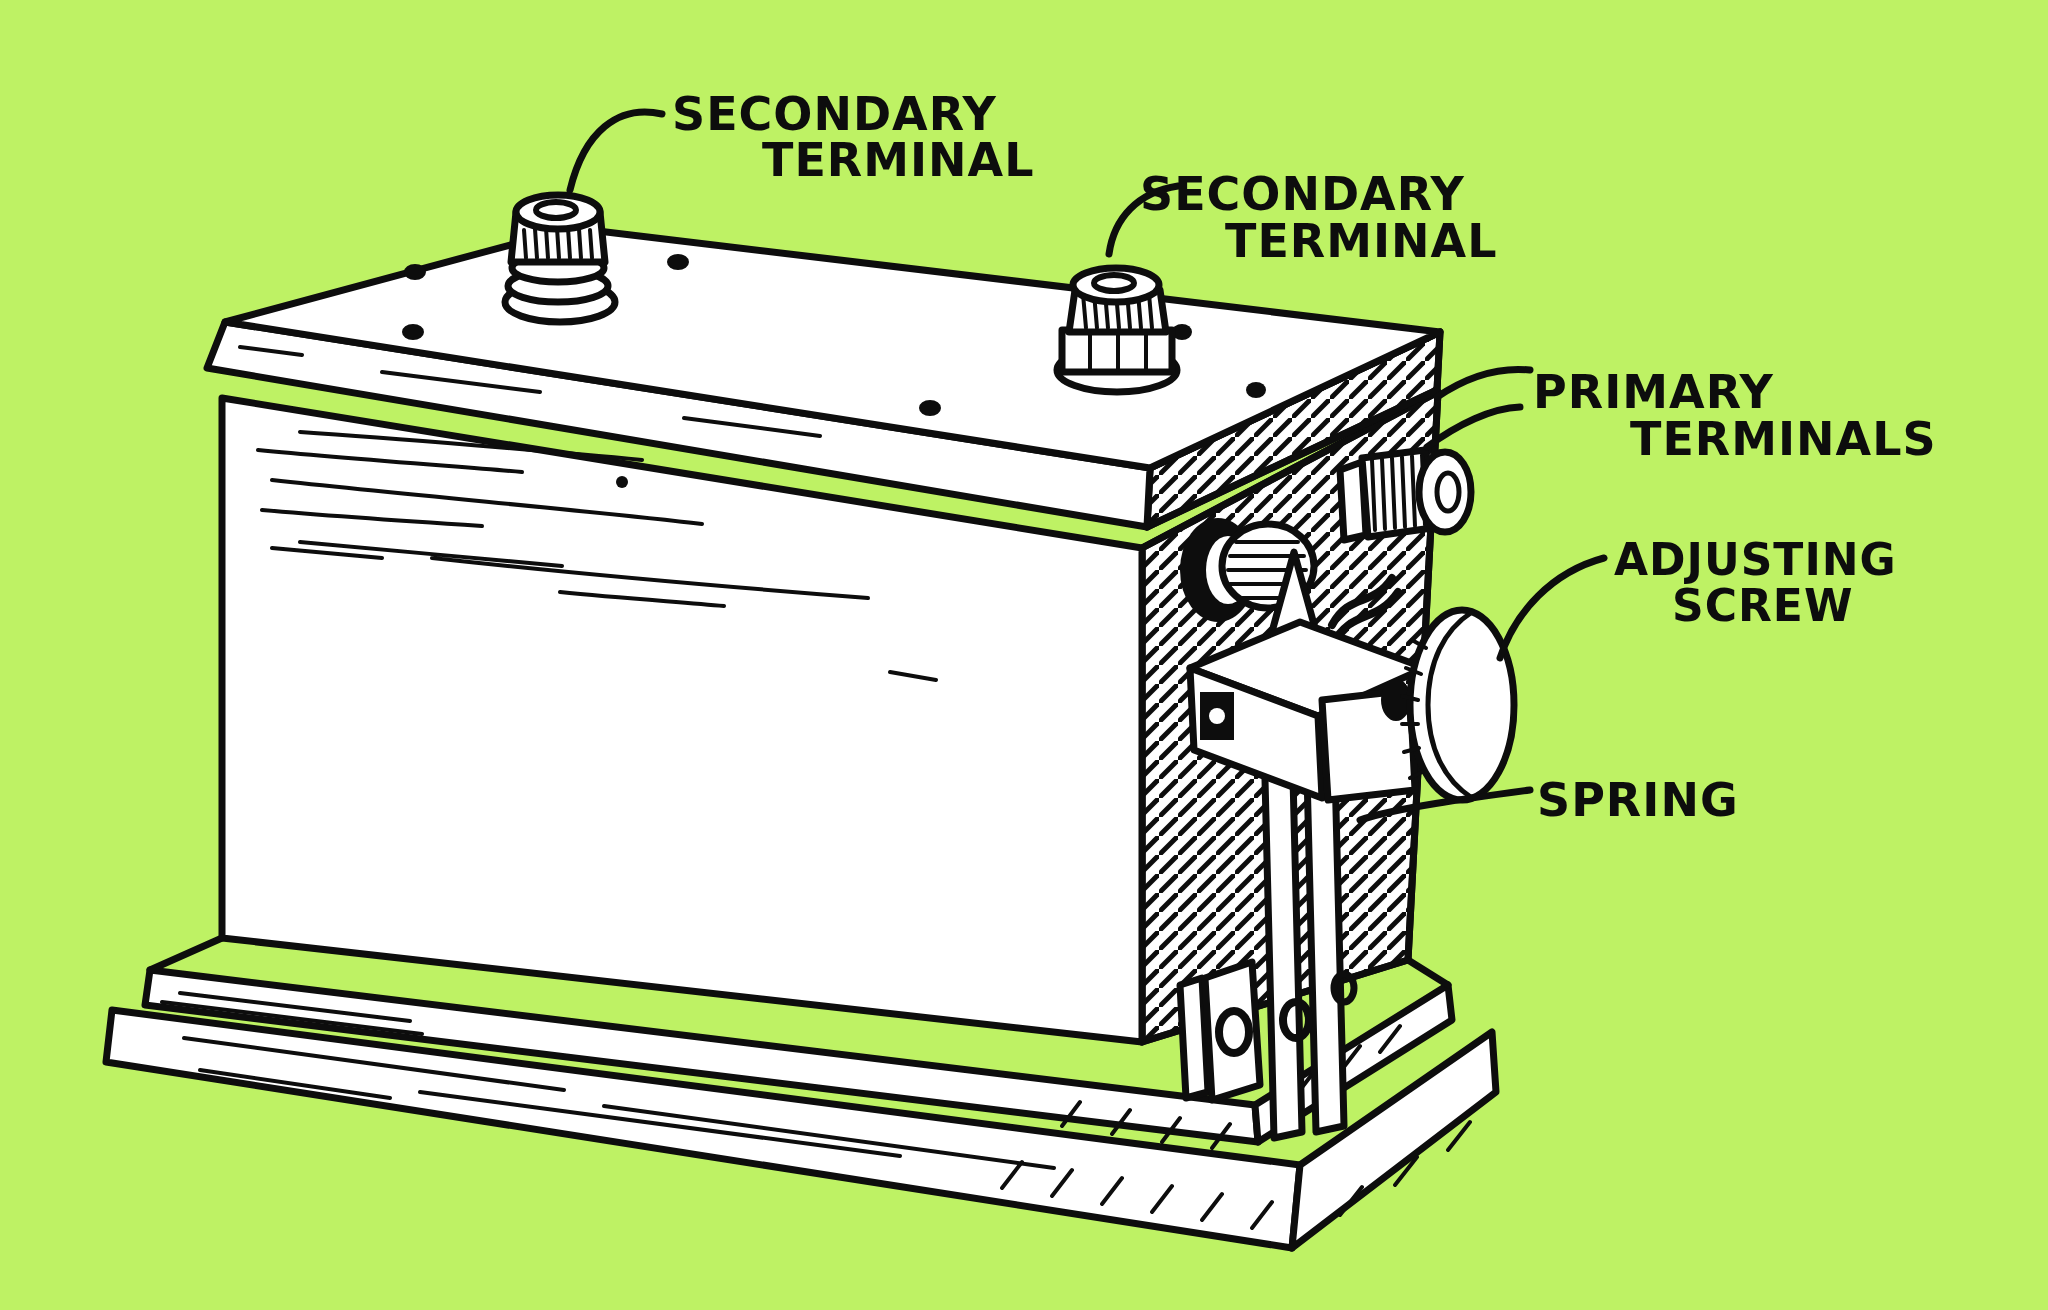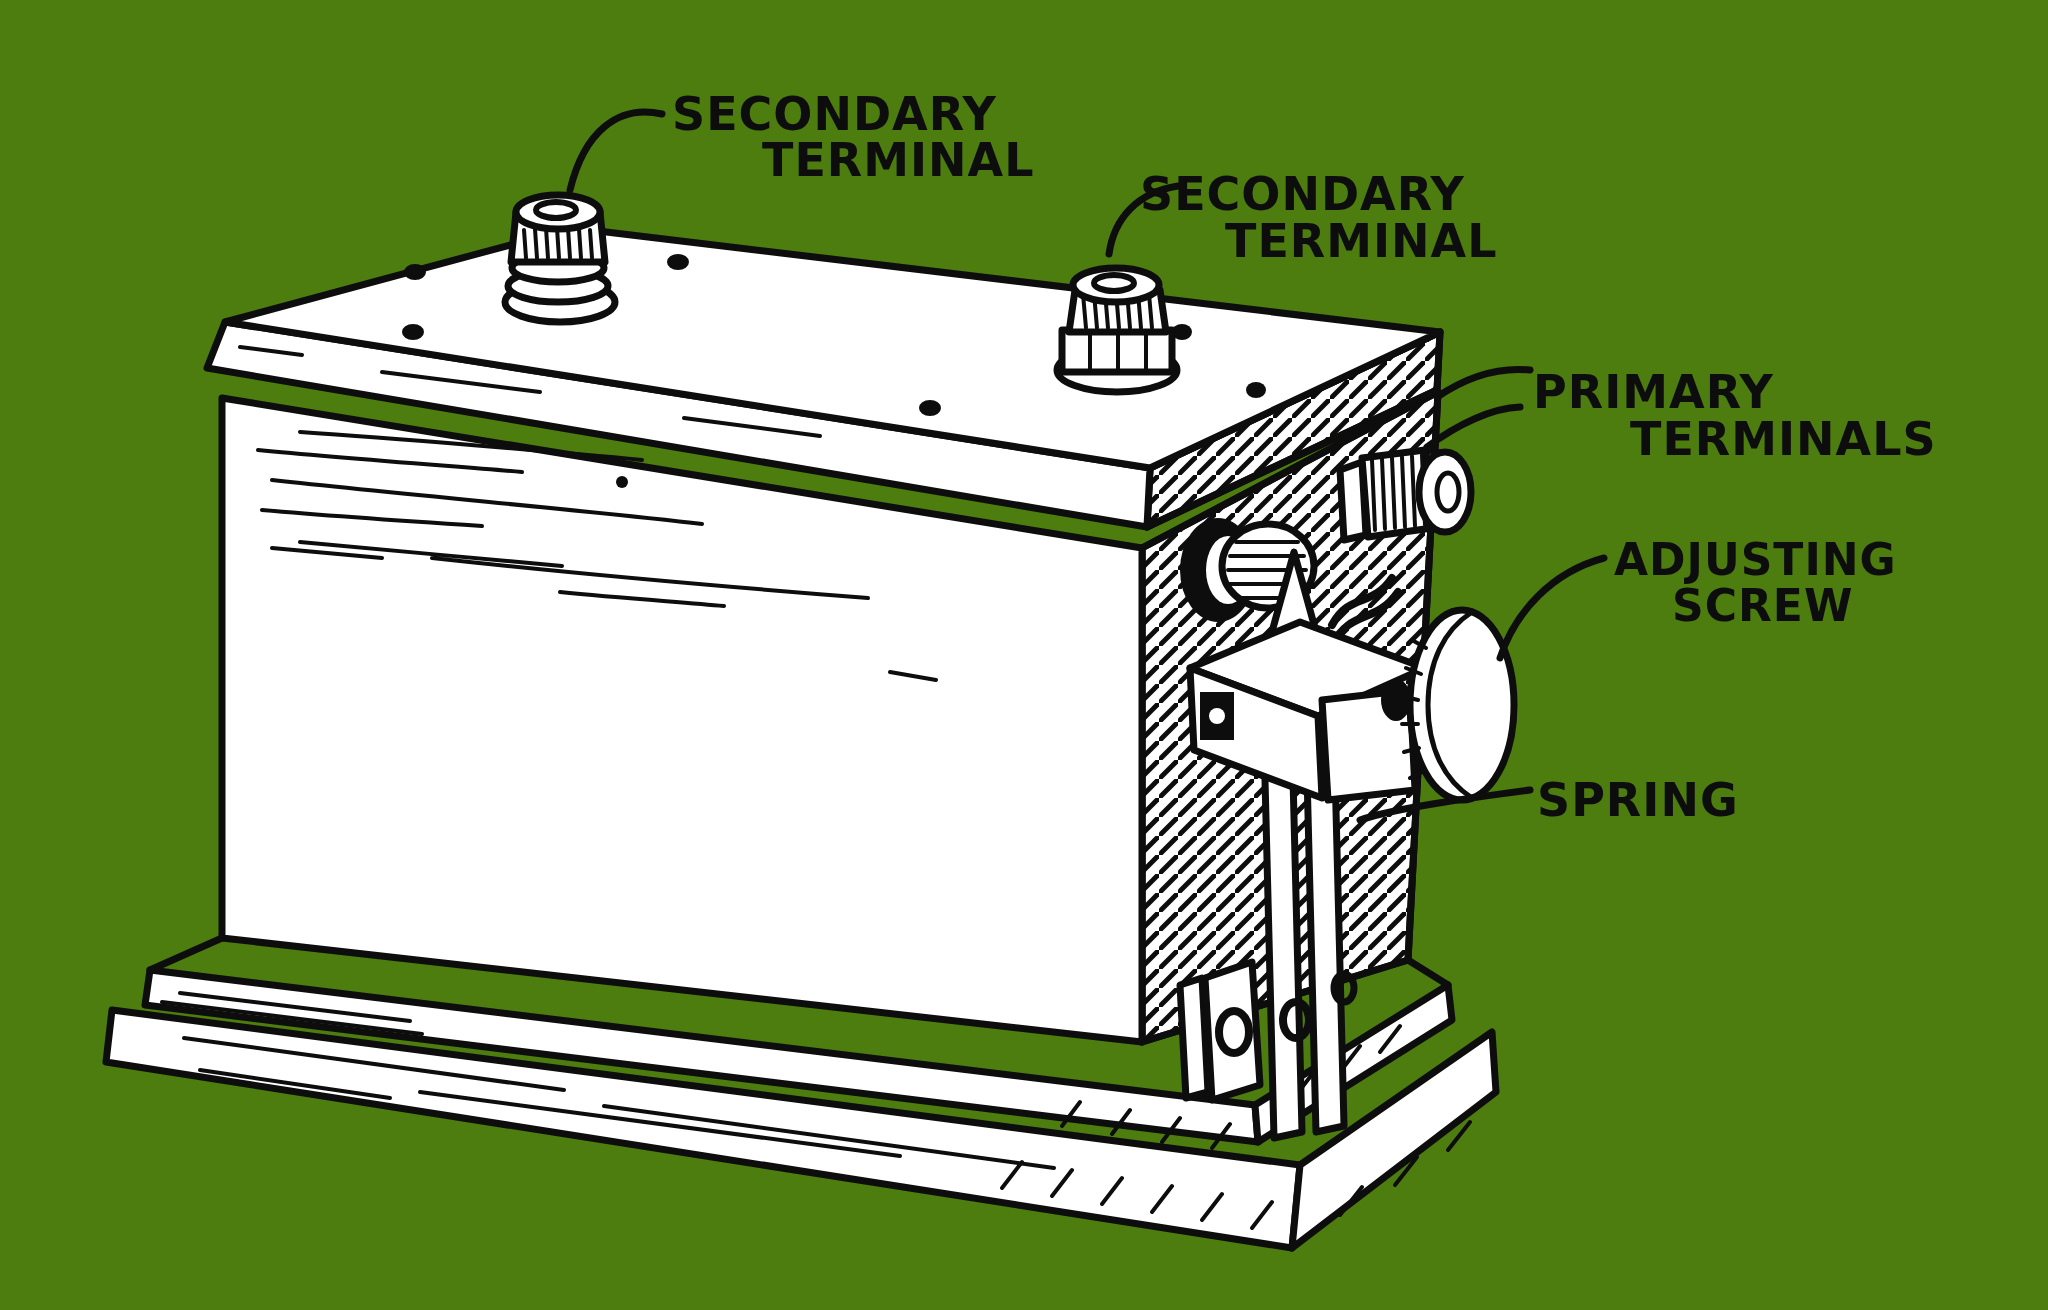--- a/index.html
+++ b/index.html
@@ -3,7 +3,7 @@
 <meta charset="utf-8">
 <style>
   html,body{margin:0;padding:0;background:#ffffff;}
-  #stage{position:relative;width:2048px;height:1310px;background:#4d7c0f;overflow:hidden;}
+  #stage{position:relative;width:2048px;height:1310px;background:#bef264;overflow:hidden;}
   svg{position:absolute;left:0;top:0;}
   .ink{stroke:#0d0d0d;fill:none;stroke-linecap:round;stroke-linejoin:round;}
   .face{fill:#ffffff;stroke:#0d0d0d;stroke-width:7;stroke-linejoin:round;}

